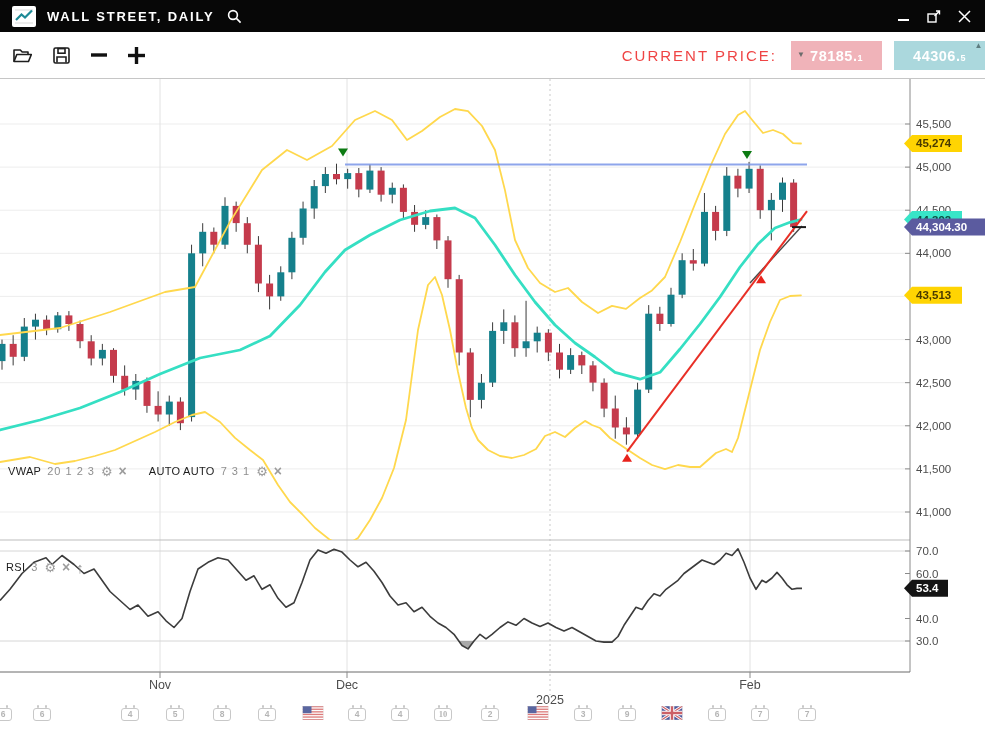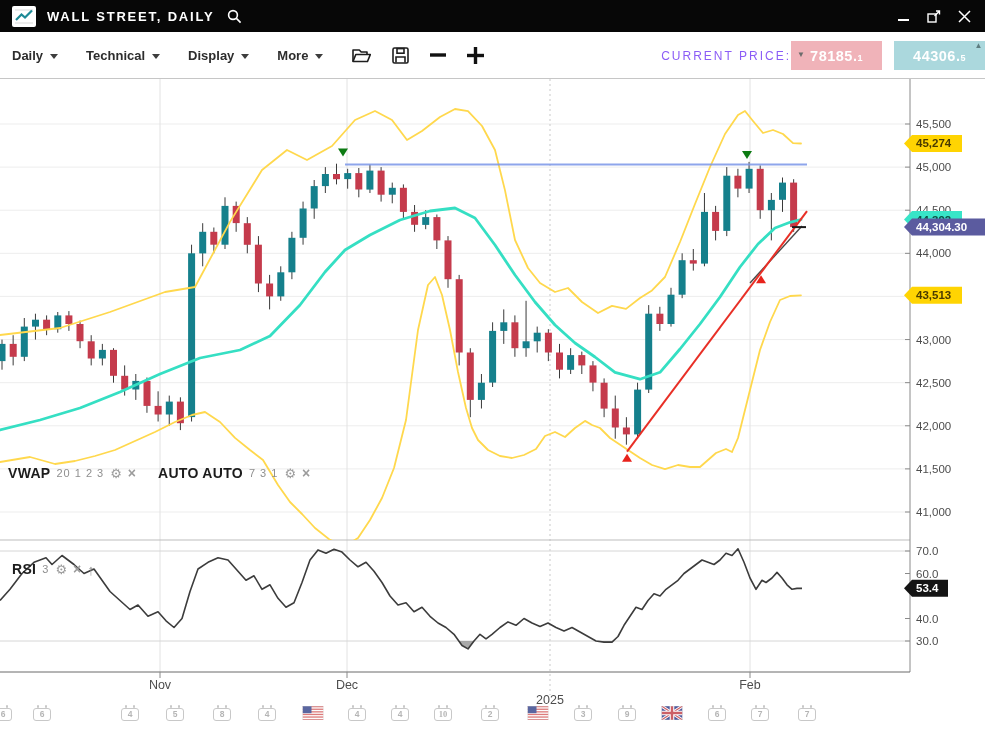--- a/index.html
+++ b/index.html
@@ -89,24 +89,6 @@
 </div>
 
 <div class="toolbar">
-  <div id="menus">
-      <div class="menu">
-        <span>Daily</span>
-        <i class="caret"></i>
-      </div>
-      <div class="menu">
-        <span>Technical</span>
-        <i class="caret"></i>
-      </div>
-      <div class="menu">
-        <span>Display</span>
-        <i class="caret"></i>
-      </div>
-      <div class="menu">
-        <span>More</span>
-        <i class="caret"></i>
-      </div>
-    </div>
   <span class="tbicon">
     <svg width="20" height="17" viewBox="0 0 20 17" fill="none" stroke="#1e1e1e" stroke-width="1.6" stroke-linejoin="round">
       <path d="M2,14.5 V3 H8.3 L10.2,5 H16 V7.5"></path>

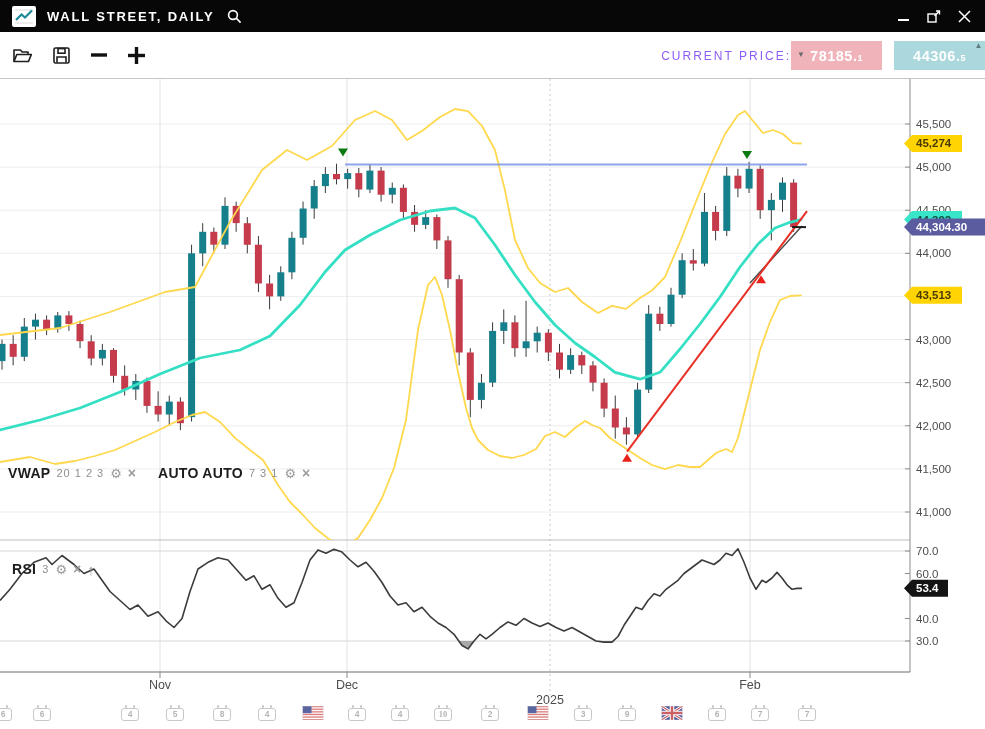--- a/index.html
+++ b/index.html
@@ -19,7 +19,7 @@
   .caret{width:0;height:0;border-left:4px solid transparent;border-right:4px solid transparent;border-top:5px solid #3d3d3d;margin-left:7px;margin-top:2px}
   .tbicon{display:inline-flex;margin-right:21px;cursor:pointer;align-items:center}
   .cp{position:absolute;right:0;top:9px;display:flex;align-items:center}
-  .cp-label{color:#8b5cf6;font-size:12px;letter-spacing:2px;font-weight:400}
+  .cp-label{color:#ef4444;font-size:15px;letter-spacing:2px;margin-right:14px;font-weight:400}
   .price-badge{width:91px;height:29px;display:flex;align-items:center;justify-content:center;color:#fff;
     font-size:14.5px;font-weight:700;letter-spacing:.5px;position:relative}
   .price-badge .dec{font-size:9px;margin-top:4px}

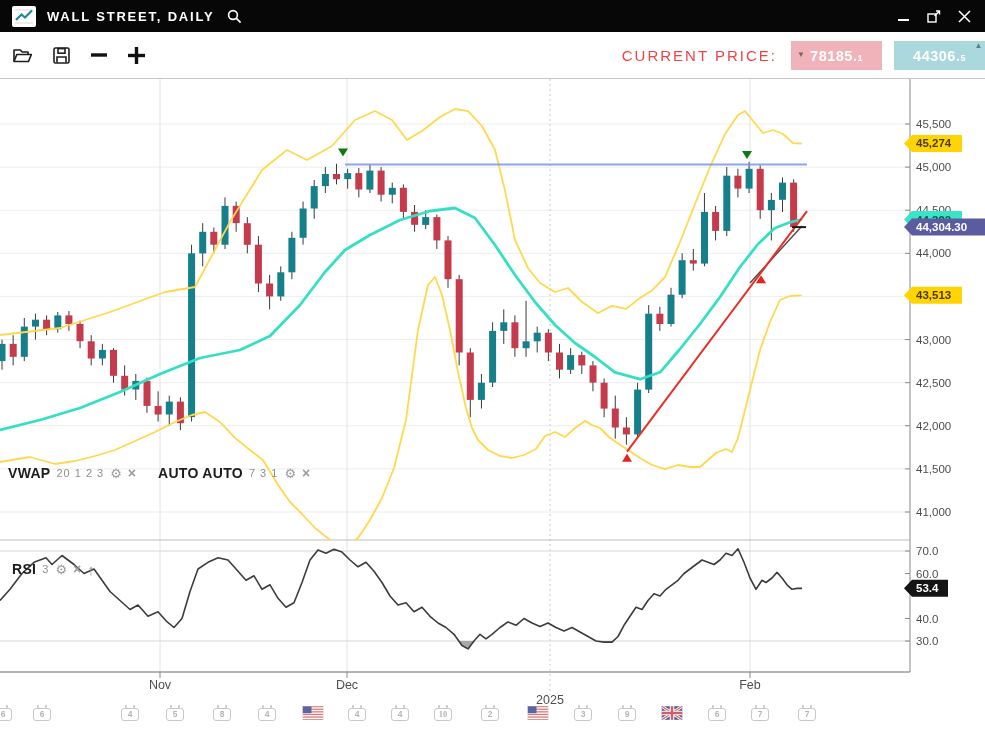--- a/index.html
+++ b/index.html
@@ -32,7 +32,7 @@
   .chart-wrap{position:relative;width:985px;height:650px;background:#fff;overflow:hidden}
   #chart-svg{position:absolute;left:0;top:0;font-family:"Liberation Sans",sans-serif}
   .ind-row{position:absolute;display:flex;align-items:center;gap:6px;white-space:nowrap;font-size:11px;color:#8f8f8f;z-index:3}
-  .ind-row b{color:#1c1c1c;font-size:14px;font-weight:700;letter-spacing:.3px}
+  .ind-row b{color:#1c1c1c;font-size:11px;font-weight:400;letter-spacing:.3px}
   .ind-row .params{color:#8f8f8f;letter-spacing:1px}
   .icon-btn{color:#9c9c9c;cursor:pointer;font-size:13px;line-height:11px}
   .icon-x{font-weight:700;font-size:14px}

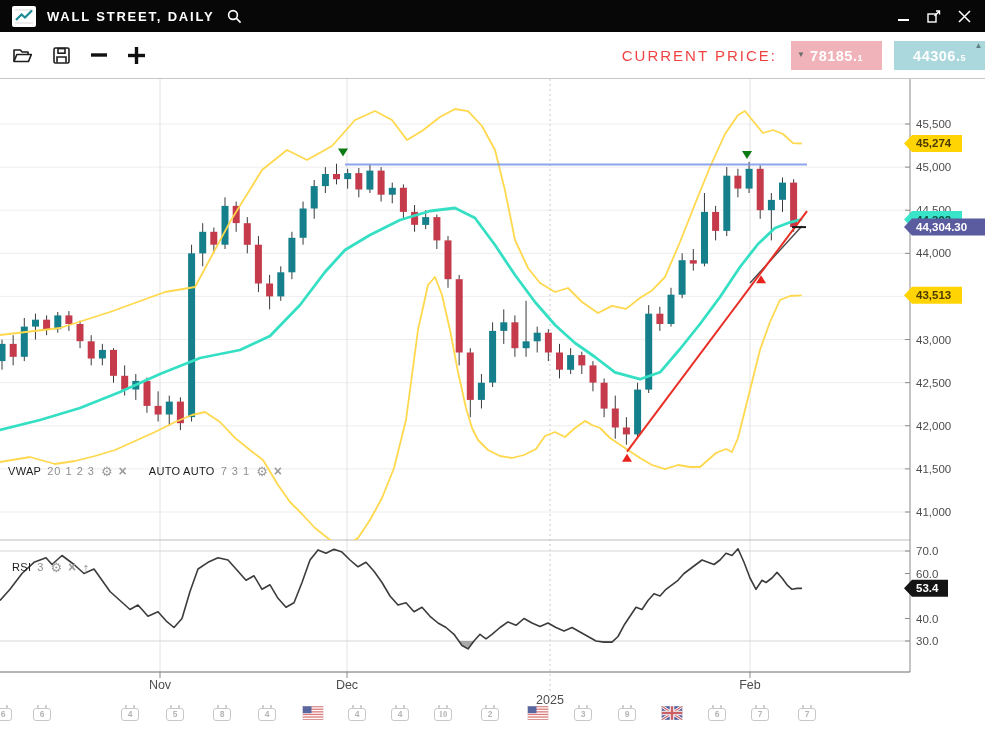--- a/index.html
+++ b/index.html
@@ -38,7 +38,7 @@
   .icon-x{font-weight:700;font-size:14px}
   .gap{width:10px}
   #vwap-row{left:8px;top:386px}
-  #rsi-row{left:12px;top:482px}
+  #rsi-row{left:6px;top:482px}
   
   #events{position:absolute;left:0;top:625px;width:985px;height:24px;z-index:2}
   .cal{position:absolute;top:4px;width:18px;height:13px;border:1.5px solid #c8c8c8;border-radius:3px;

